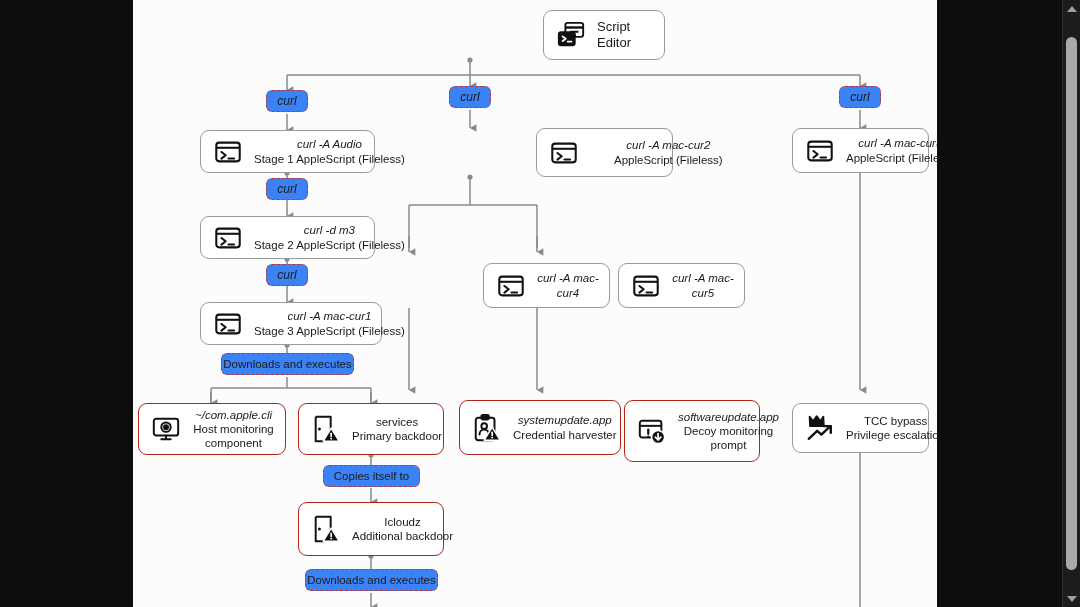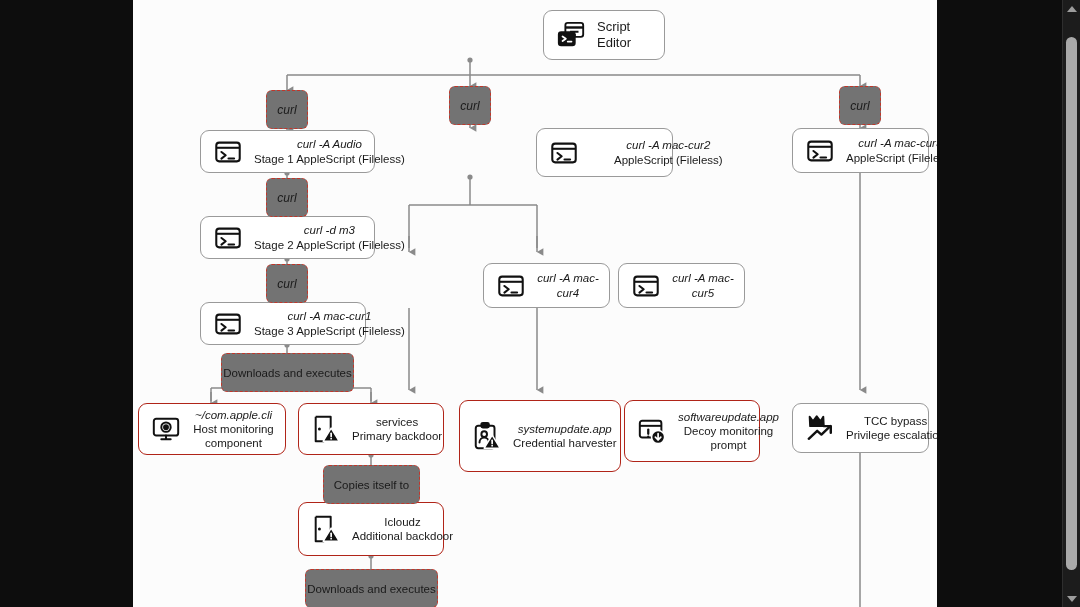--- a/index.html
+++ b/index.html
@@ -26,8 +26,8 @@
 
   
   .elabel{position:absolute;box-sizing:border-box;display:flex;align-items:center;justify-content:center;
-          background:#737373;border:1.5px dashed #c2362a;border-radius:6px;
-          color:#1a1a1a;font-size:11.5px;white-space:nowrap;height:39px;padding:0 9px;}
+          background:#3b82f6;border:1.5px dashed #c2362a;border-radius:6px;
+          color:#1a1a1a;font-size:11.5px;white-space:nowrap;height:22px;padding:0 9px;}
   .elabel.curl{font-style:italic;font-size:12px;}
 
   

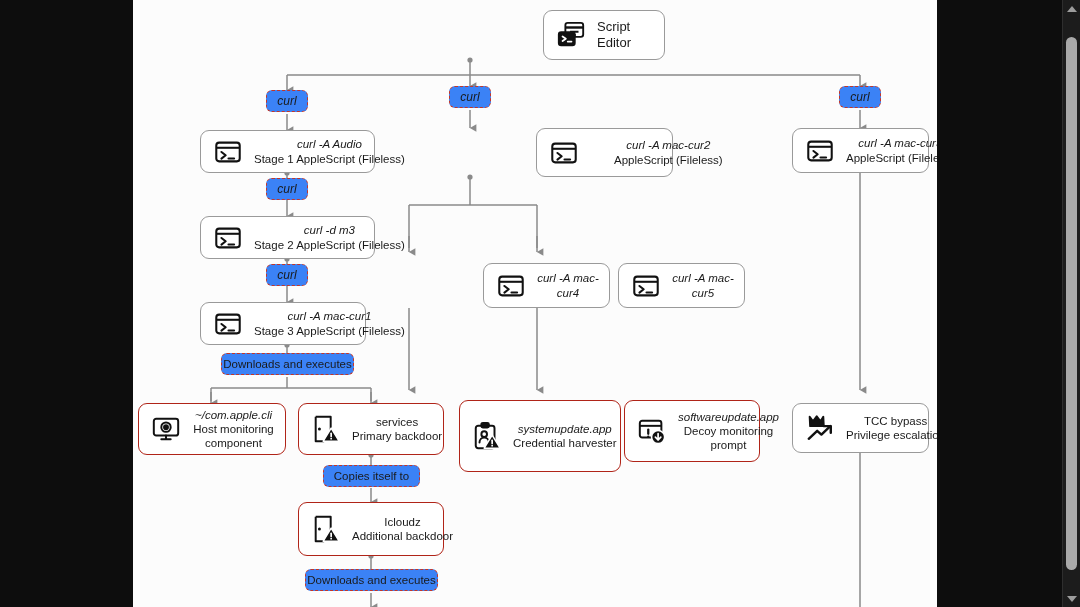--- a/index.html
+++ b/index.html
@@ -144,7 +144,7 @@
         </span>
       </div>
 
-      <div class="node" style="left:67px;top:302px;width:166px;height:43px;">
+      <div class="node" style="left:67px;top:302px;width:182px;height:43px;">
         <span class="ico">
           <svg viewBox="0 0 32 32" fill="none" stroke="#111" stroke-width="2.2">
             <rect x="3.5" y="6" width="25" height="20" rx="3"></rect>

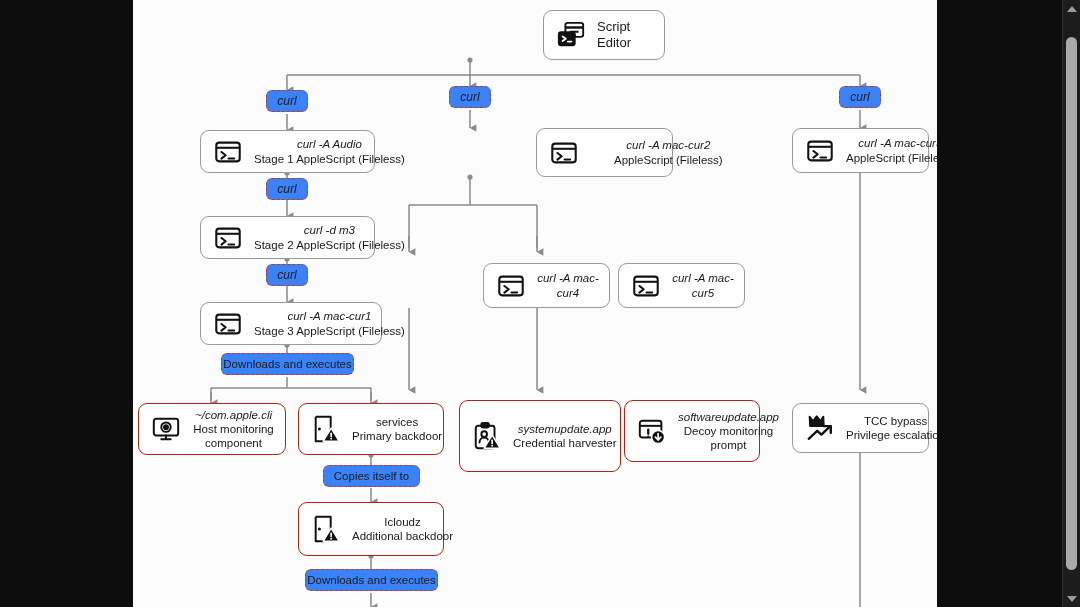--- a/index.html
+++ b/index.html
@@ -245,7 +245,7 @@
         <span class="txt">curl -A mac-cur5</span>
       </div>
 
-      <div class="node red" style="left:326px;top:400px;width:162px;height:72px;justify-content:space-between;">
+      <div class="node red" style="left:326px;top:400px;width:162px;height:55px;justify-content:space-between;">
         <span class="ico">
           <svg viewBox="0 0 32 32" fill="none" stroke="#111" stroke-width="2.1">
             <rect x="4" y="5" width="20" height="24" rx="2.6"></rect>

